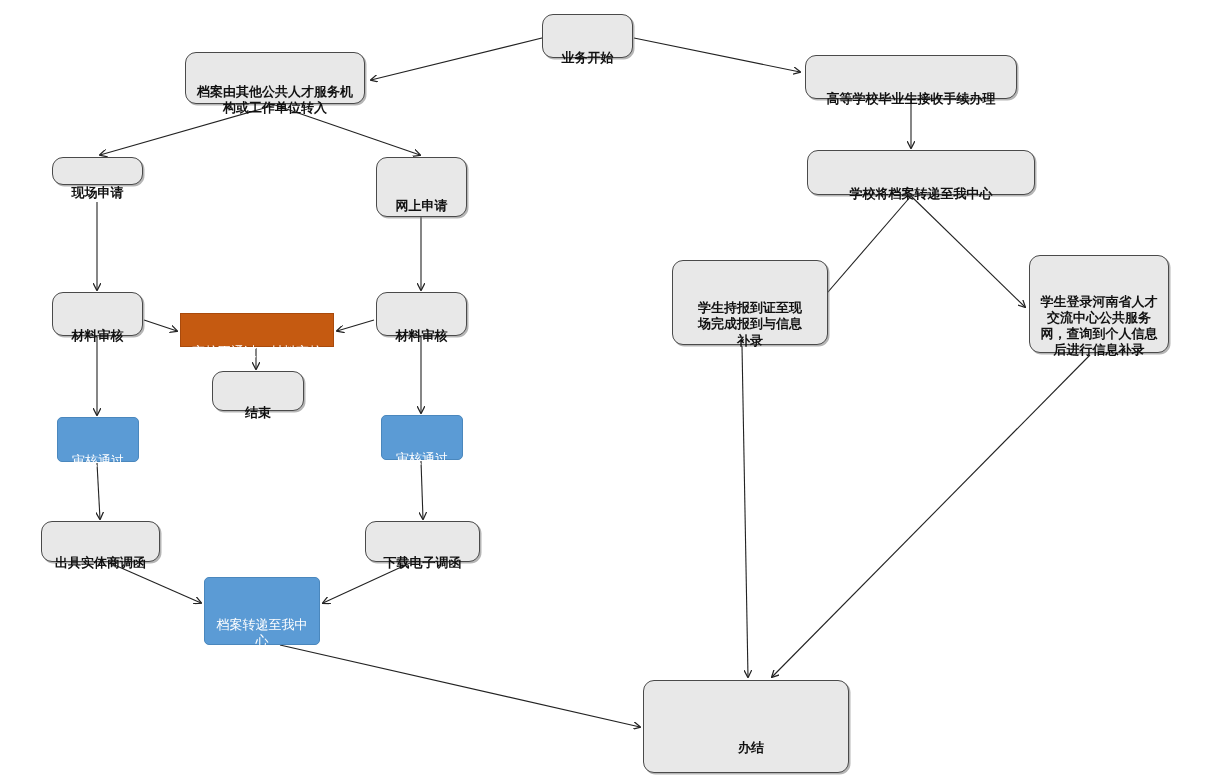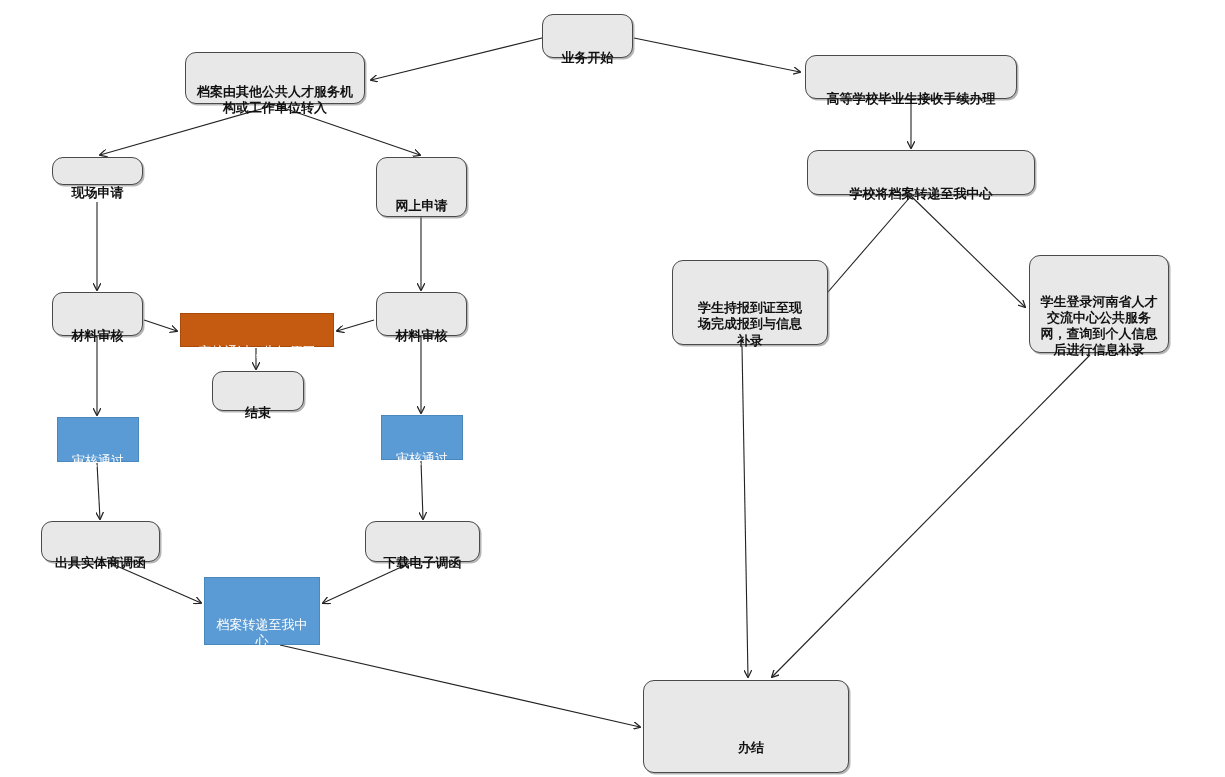--- a/index.html
+++ b/index.html
@@ -142,7 +142,7 @@
         <span class="label">材料审核</span>
       </div>
       <div class="node orange" style="left: 180px; top: 313px; width: 154px; height: 34px;">
-        <span class="label">审核通过，告知原因</span>
+        <span class="label">审核不通过，材料审核</span>
       </div>
       <div class="node grey" style="left: 212px; top: 371px; width: 92px; height: 40px;">
         <span class="label">结束</span>

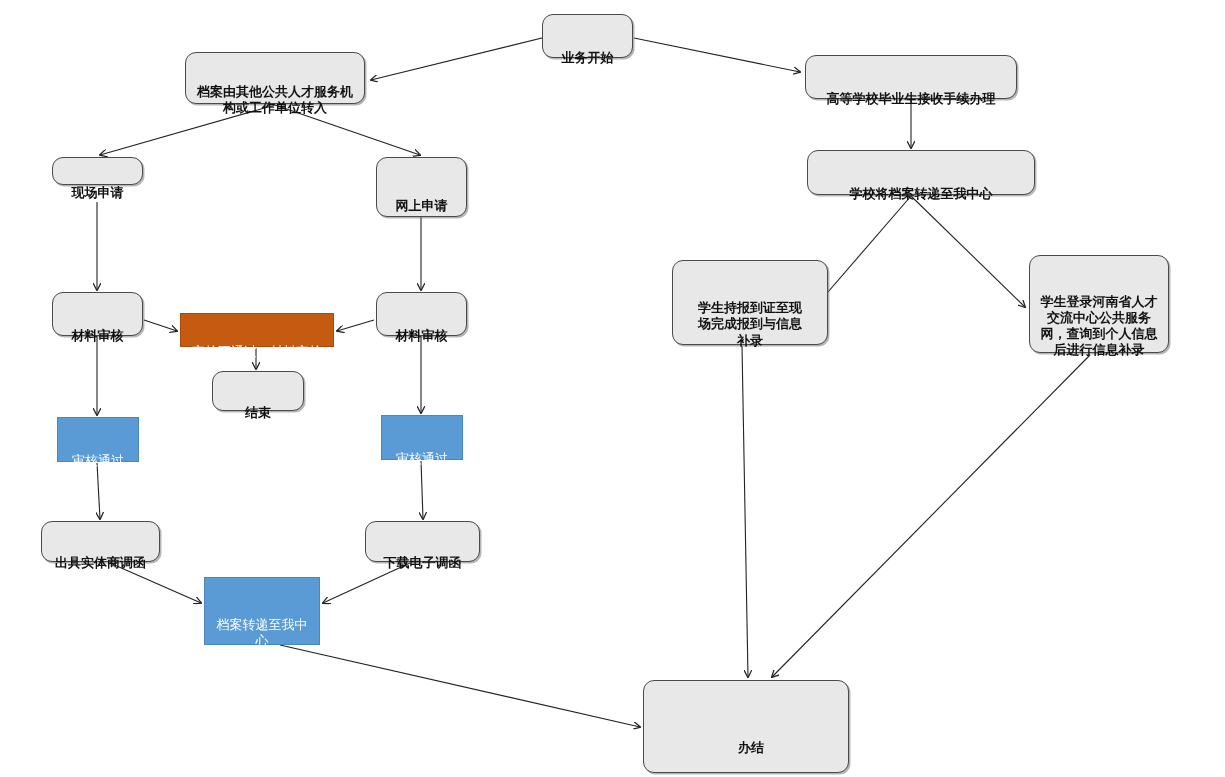--- a/index.html
+++ b/index.html
@@ -48,7 +48,7 @@
   .node.blue {
     background: #5b9bd5;
     border: 1px solid #4a87bd;
-    border-radius: 0;
+    border-radius: 5px;
     color: #ffffff;
     font-family: "DejaVu Sans", "Liberation Sans", sans-serif;
     font-weight: 400;

